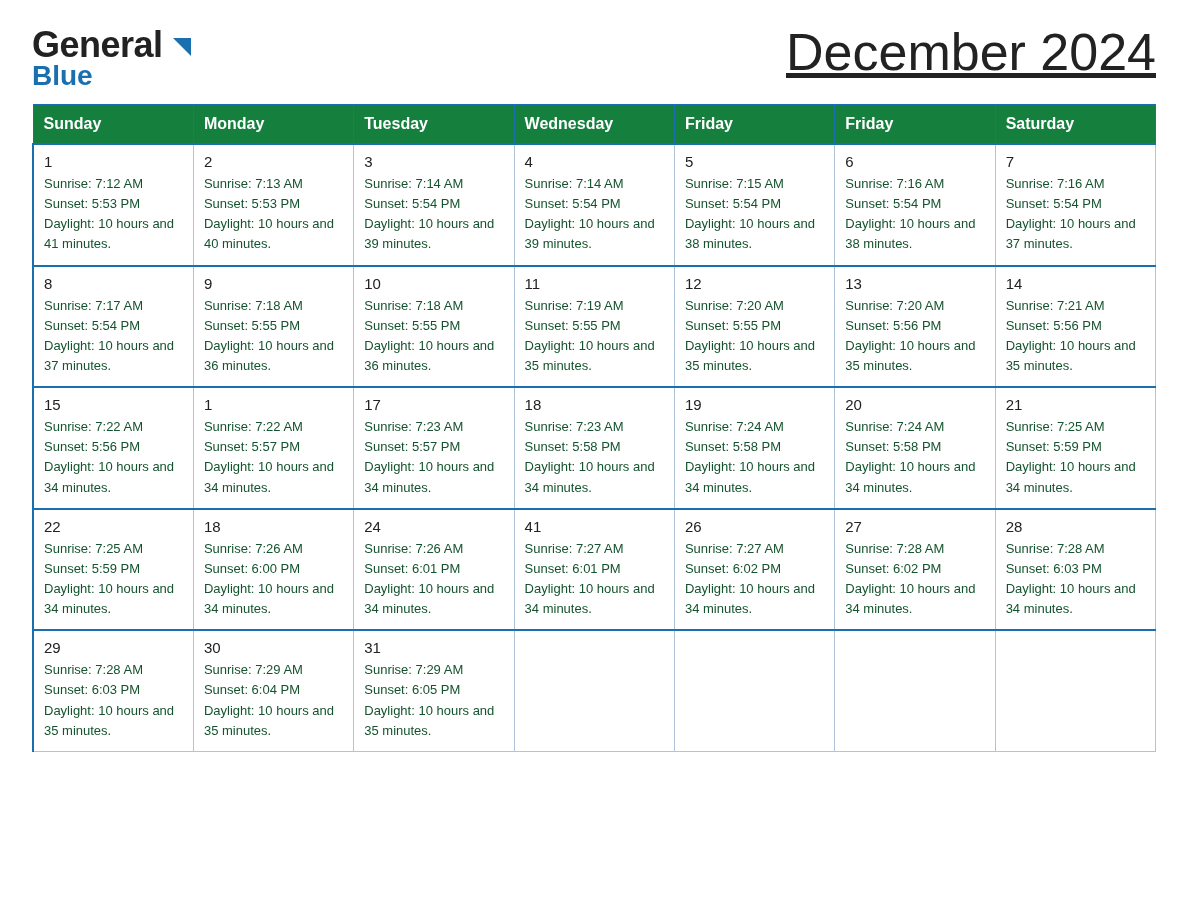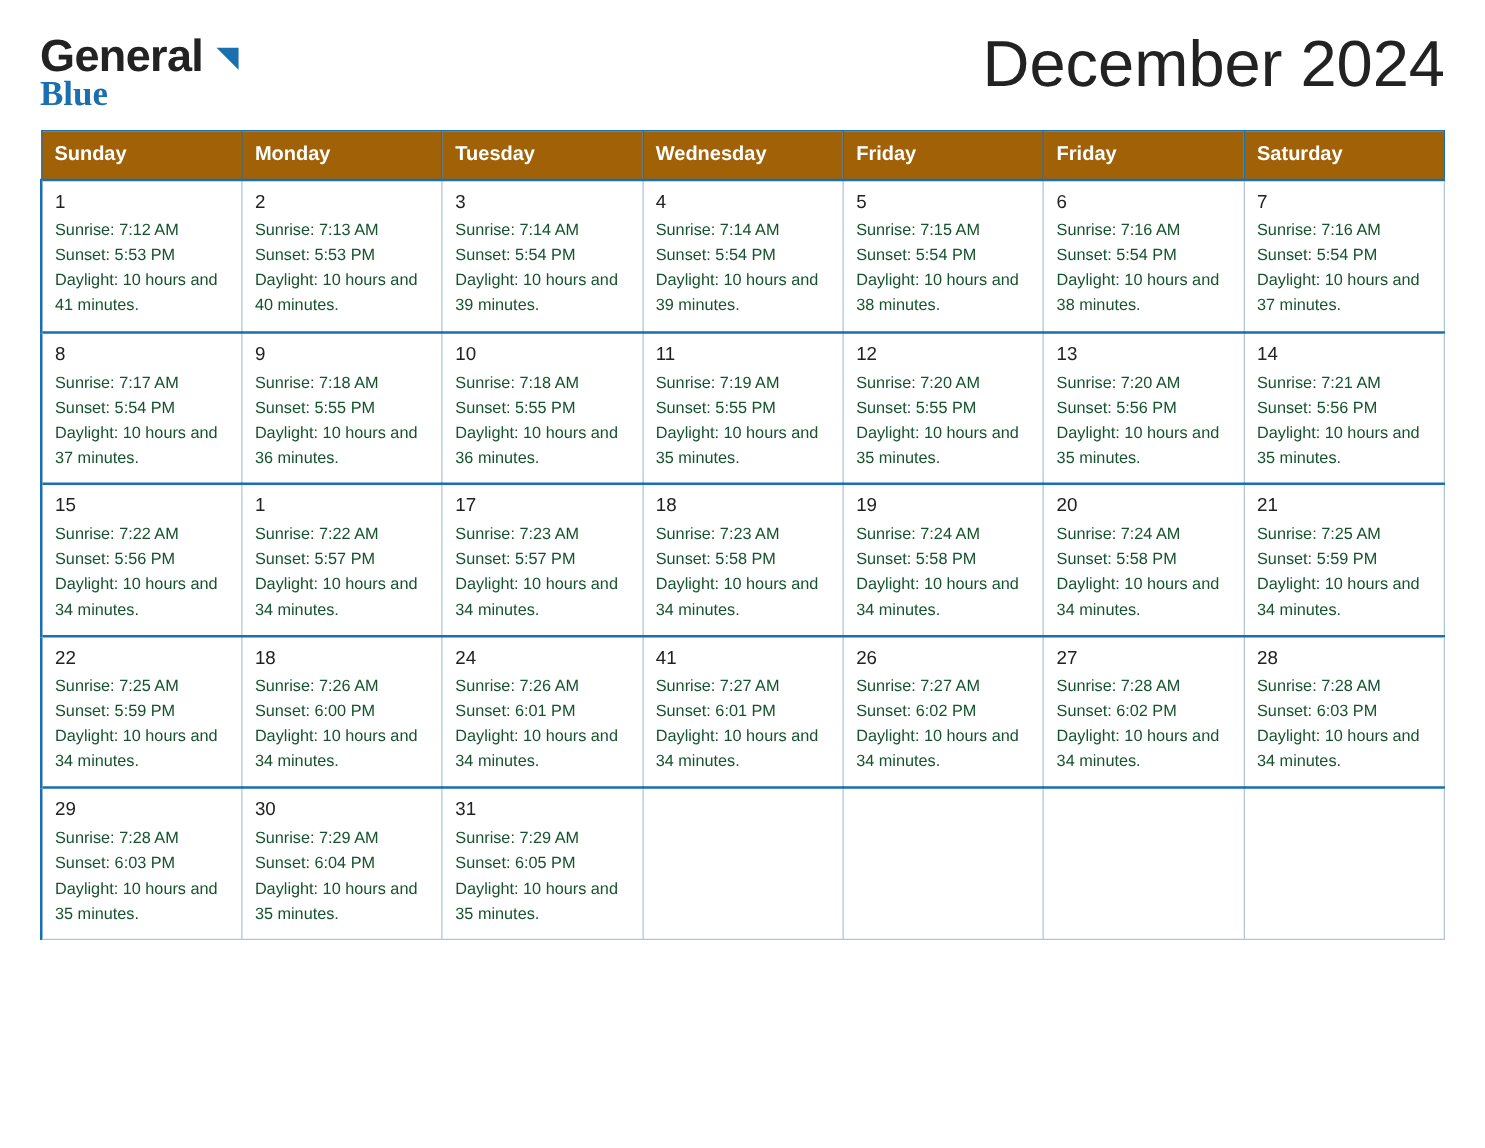--- a/index.html
+++ b/index.html
@@ -99,7 +99,7 @@
         </svg>
       </span>
     </div>
-    <div style="font-size:28px;font-weight:bold;color:#1a6faf;margin-top:-6px;font-family:Liberation Serif, serif;">Blue</div>
+    <div style="font-size:28px;font-weight:bold;color:#1a6faf;margin-top:-6px;">Blue</div>
   </div>
   <div class="title-block">
     <h1>December 2024</h1>

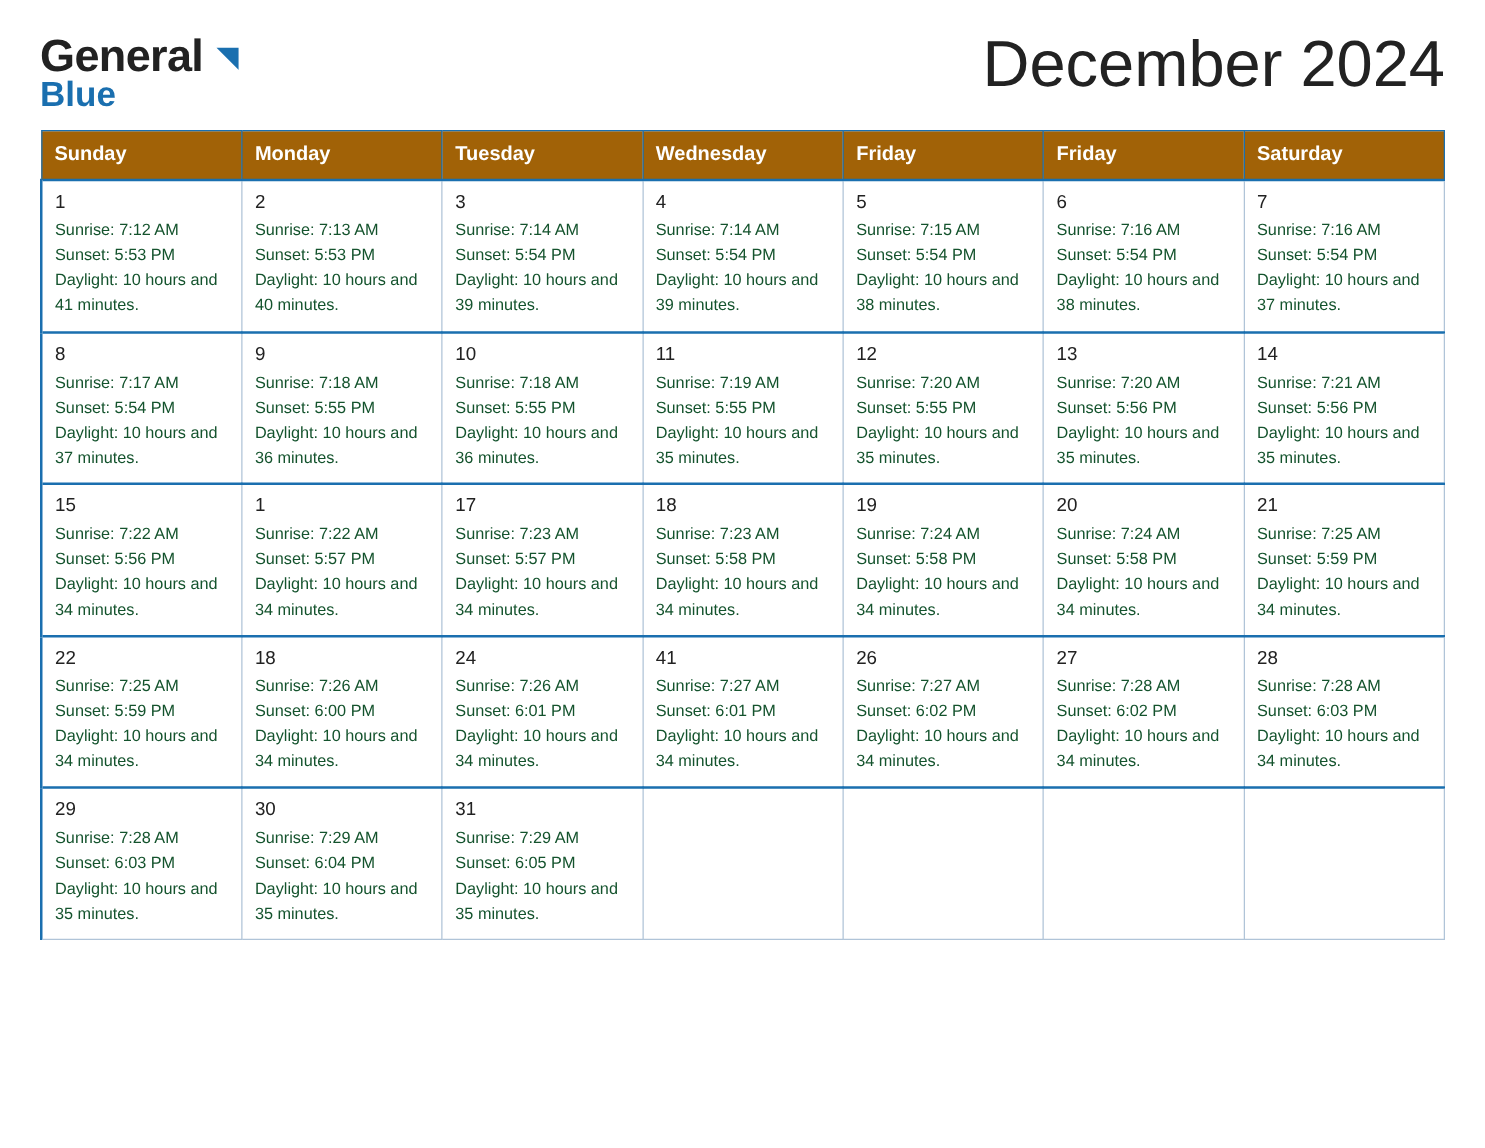--- a/index.html
+++ b/index.html
@@ -24,6 +24,7 @@
     }
     .title-block {
       text-align: left;
+      text-decoration: underline;
     }
     .title-block h1 {
       font-size: 52px;

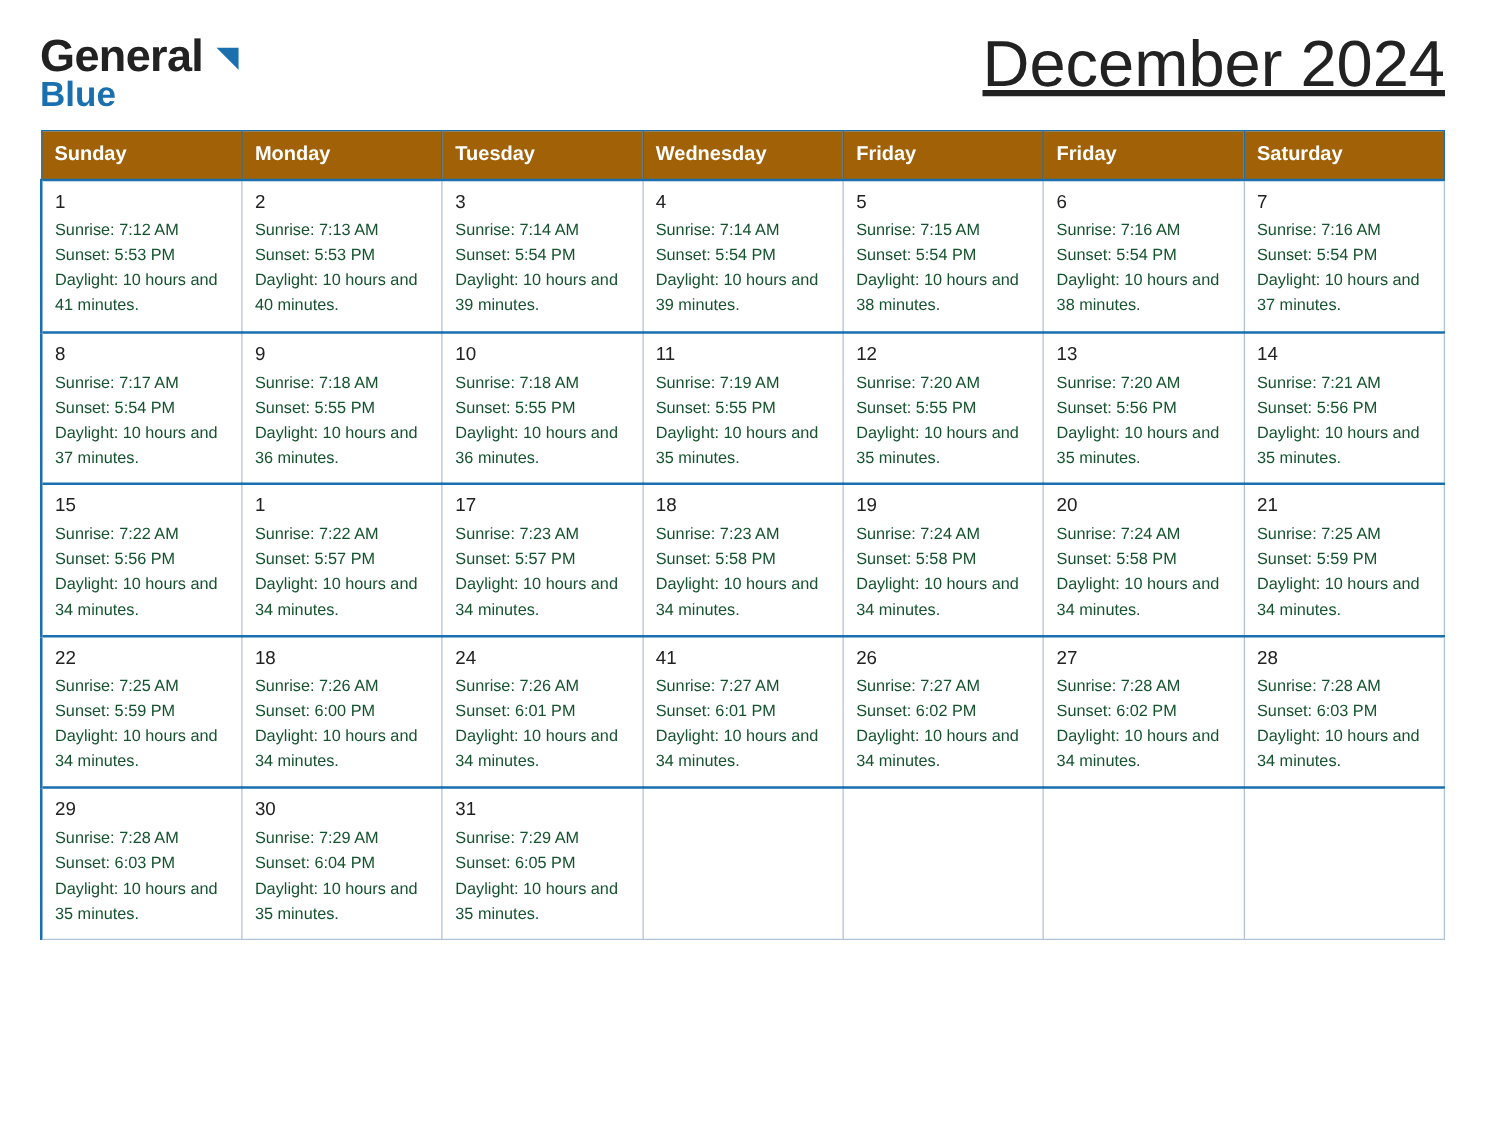--- a/index.html
+++ b/index.html
@@ -43,7 +43,7 @@
       margin-top: 12px;
     }
     .calendar th {
-      background: #a16207;
+      background: #15803d;
       color: #fff;
       font-size: 16px;
       font-weight: 600;

